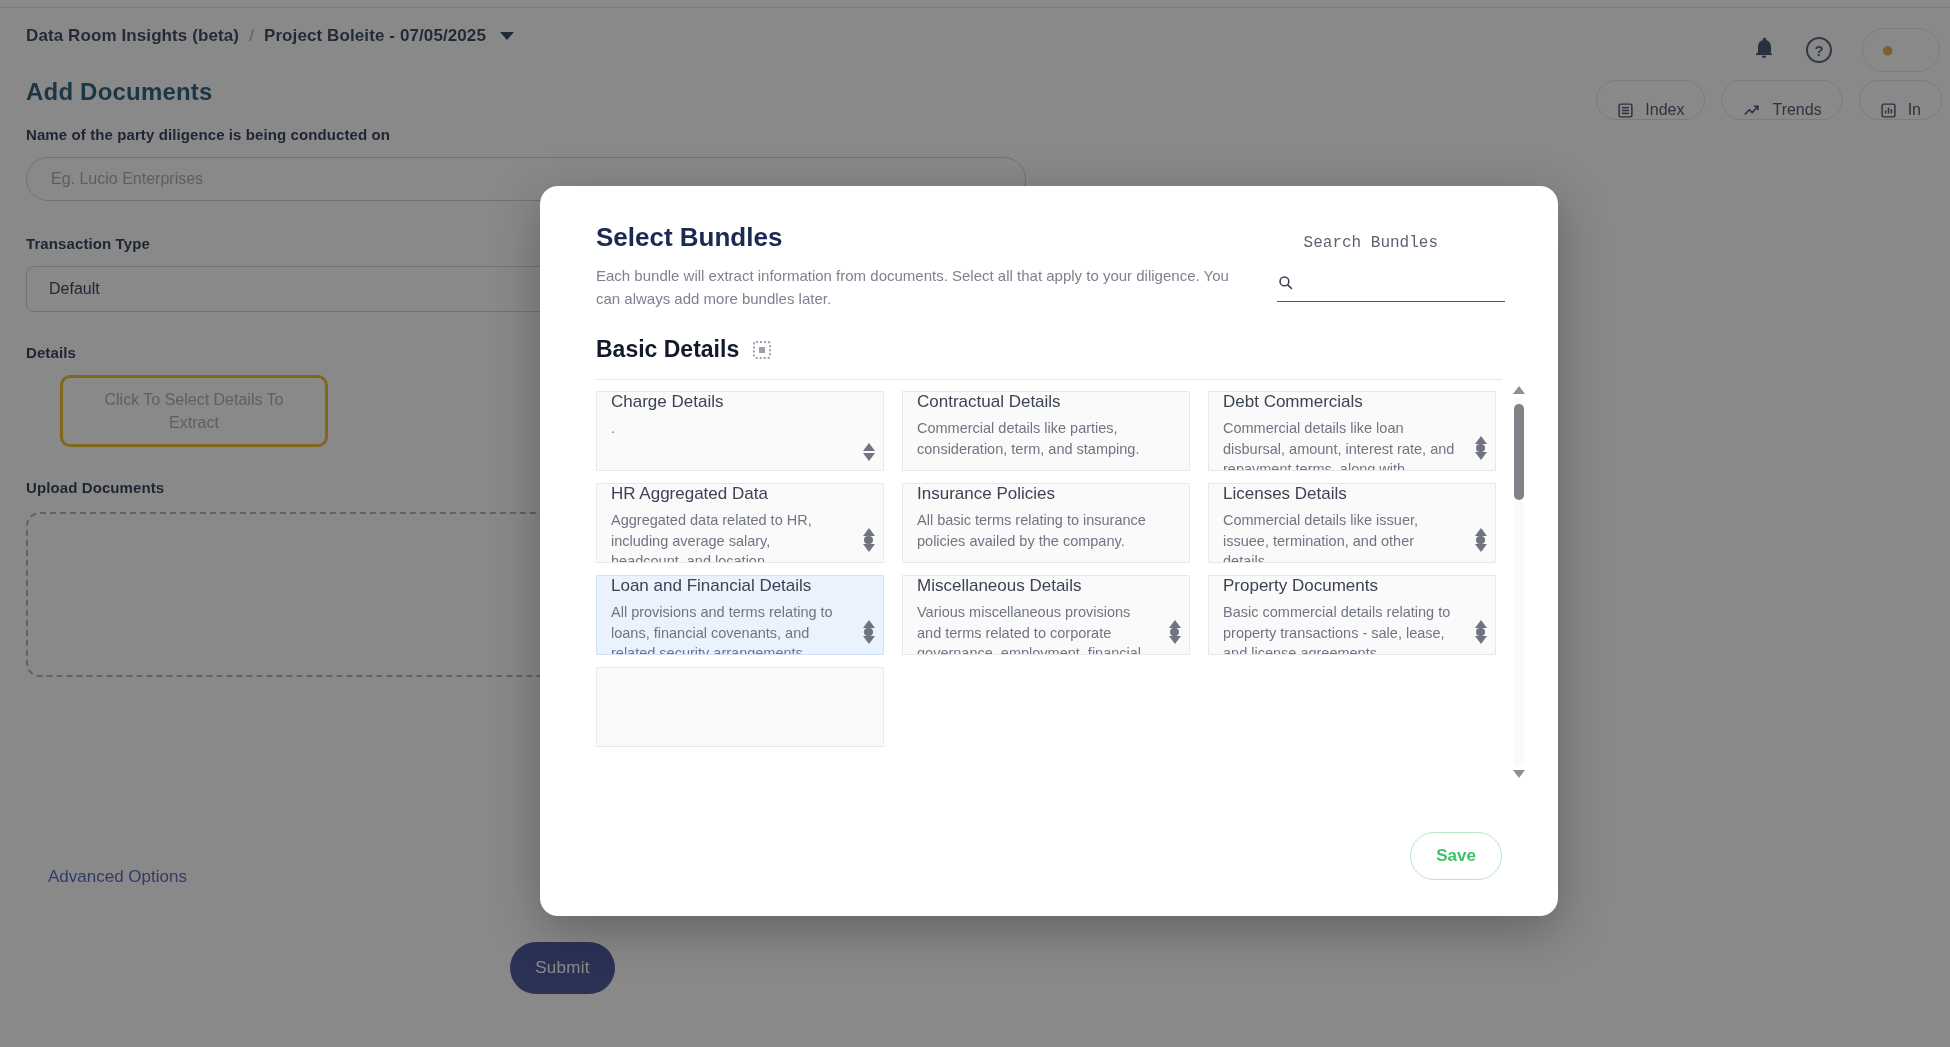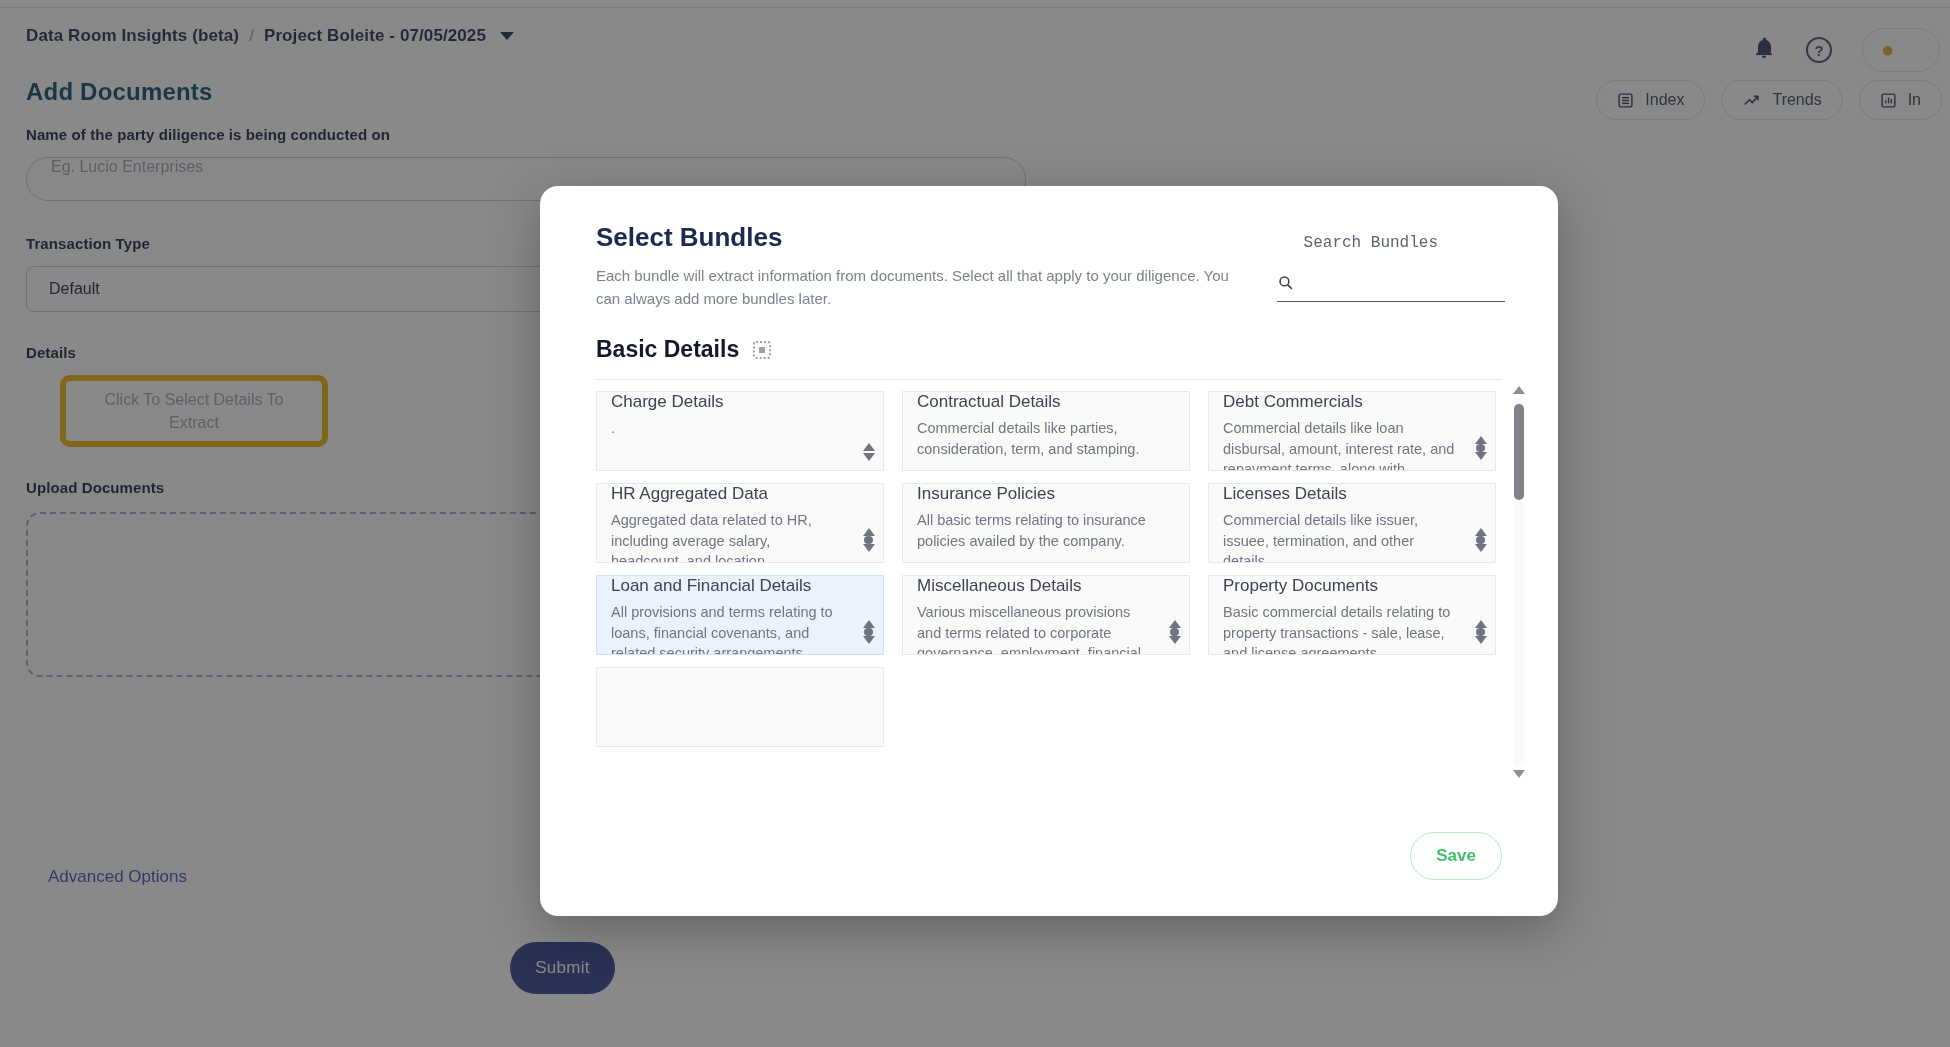--- a/index.html
+++ b/index.html
@@ -68,7 +68,7 @@
   .pill {
     height: 40px; padding: 0 20px; border-radius: 20px;
     border: 1px solid #dcdfe7; background: #fff;
-    display: flex; align-items: center; gap: 11px;
+    display: flex; align-items: flex-end; gap: 11px;
     font-size: 16px; color: #36415c; white-space: nowrap;
   }
   .pill .gl { font-size: 16px; color: #2b3a5c; display:flex; }

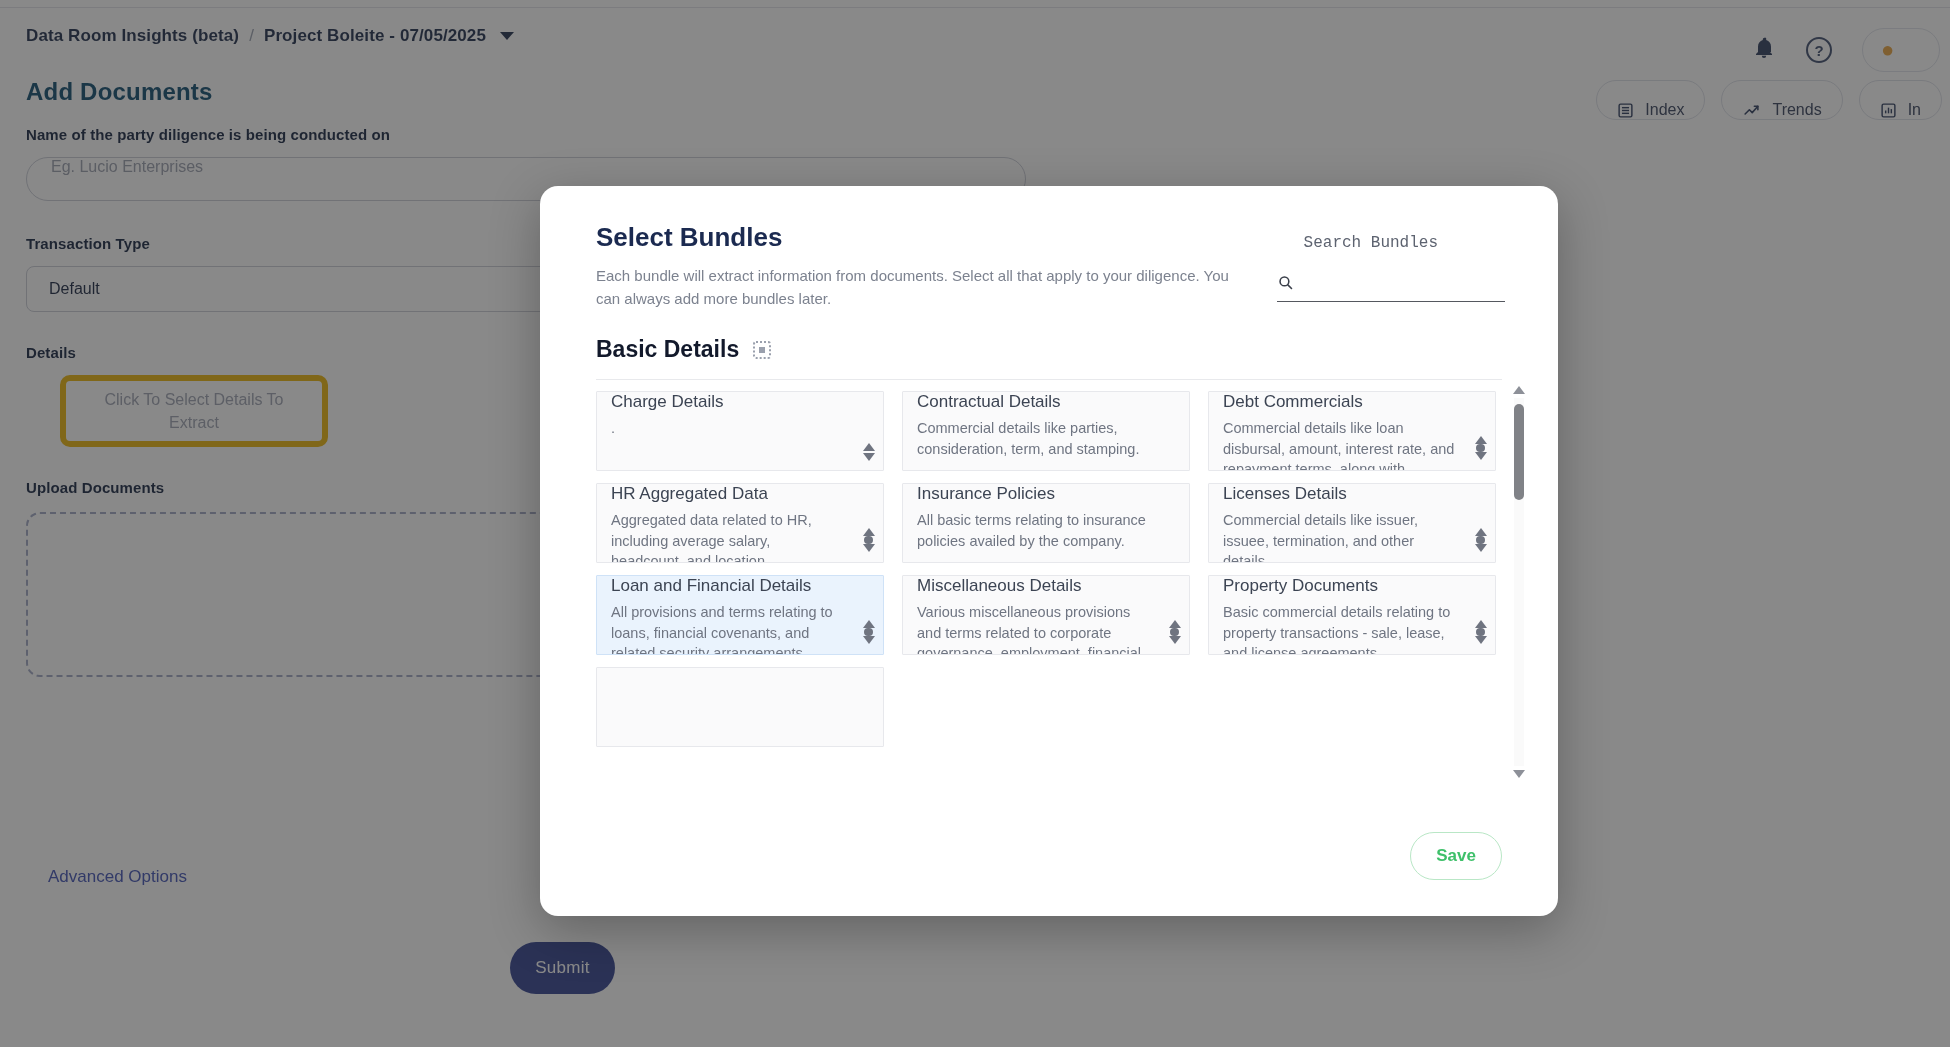--- a/index.html
+++ b/index.html
@@ -82,7 +82,7 @@
   .text-input {
     width: 1000px; height: 44px; border-radius: 22px;
     border: 1px solid #c9ccd6; background: #fff;
-    display: flex; padding: 0 24px;
+    display: flex; align-items: center; padding: 13px 24px;
     font-size: 16px; color: #9a9fae;
   }
   .select-box {

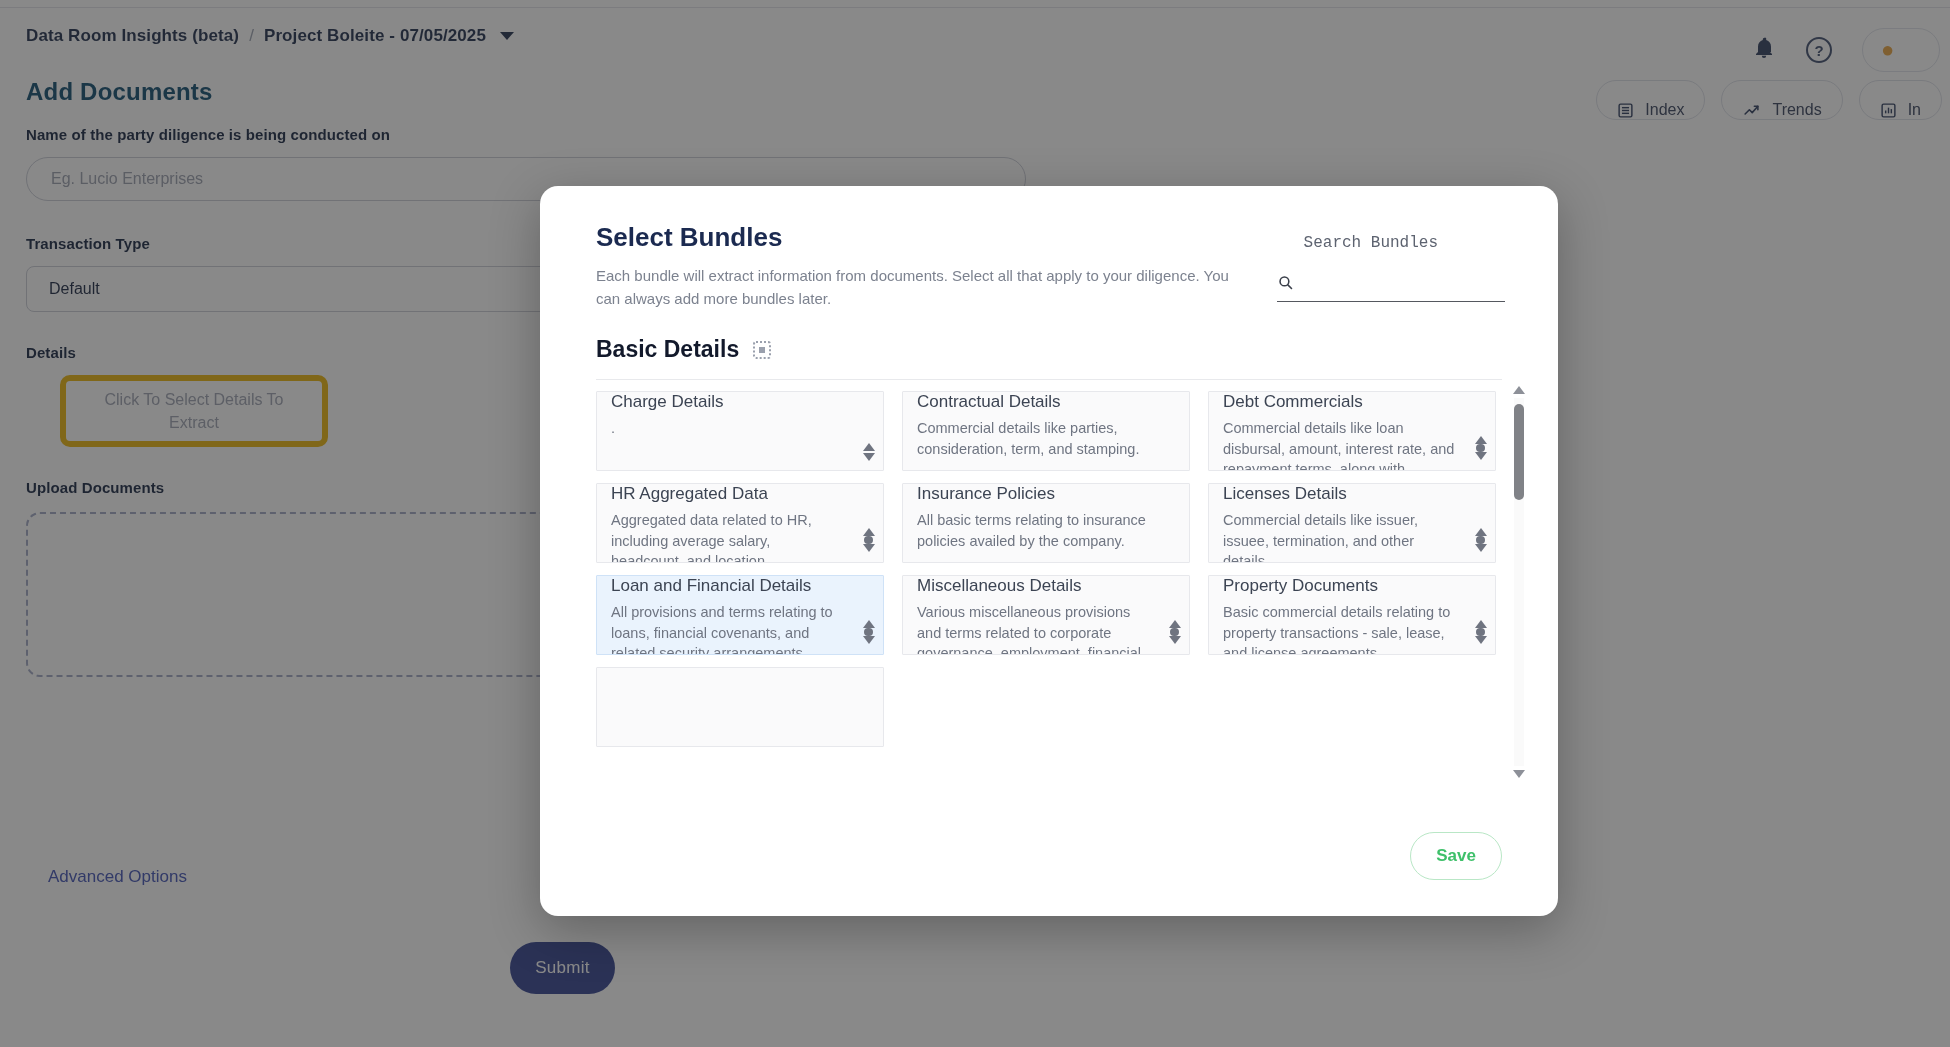--- a/index.html
+++ b/index.html
@@ -96,7 +96,7 @@
 
   .details-btn {
     width: 268px; height: 72px; border-radius: 10px;
-    border: 6px solid #eab308; background: #fff;
+    border: 3px solid #eab308; background: #fff;
     display: flex; align-items: center; justify-content: center;
     text-align: center; line-height: 1.45;
     font-size: 16px; color: #9da2b1; padding: 0 18px;

